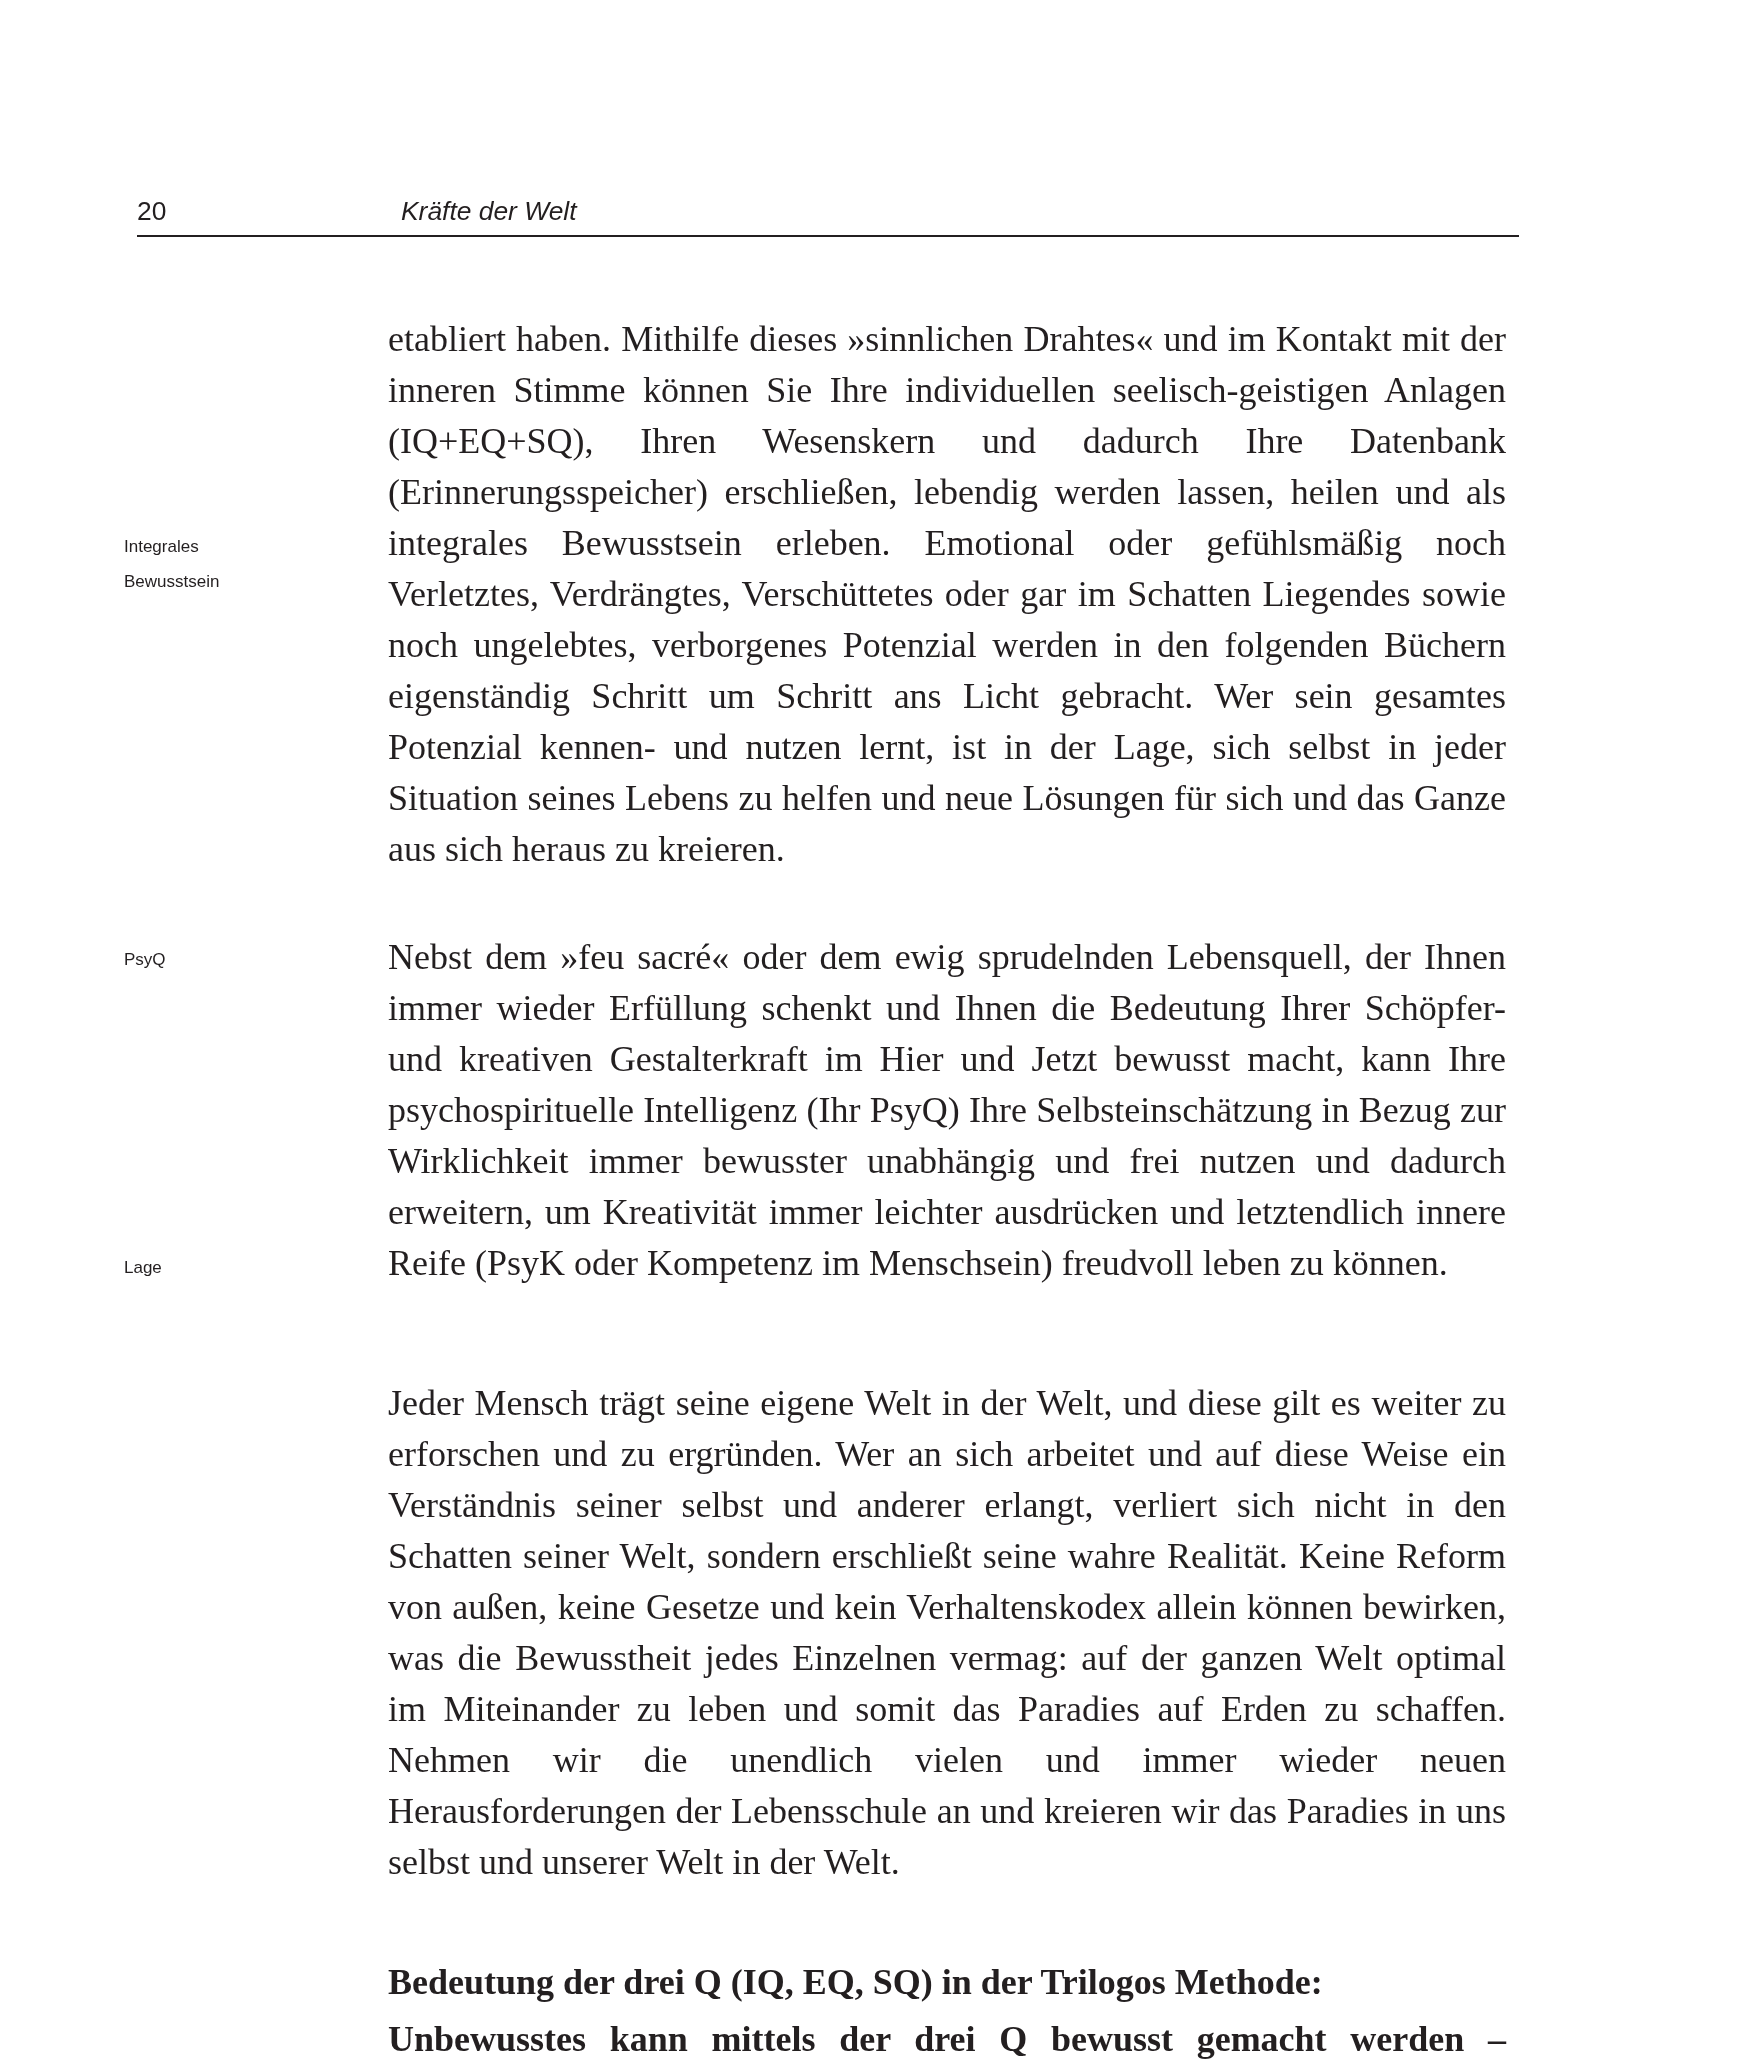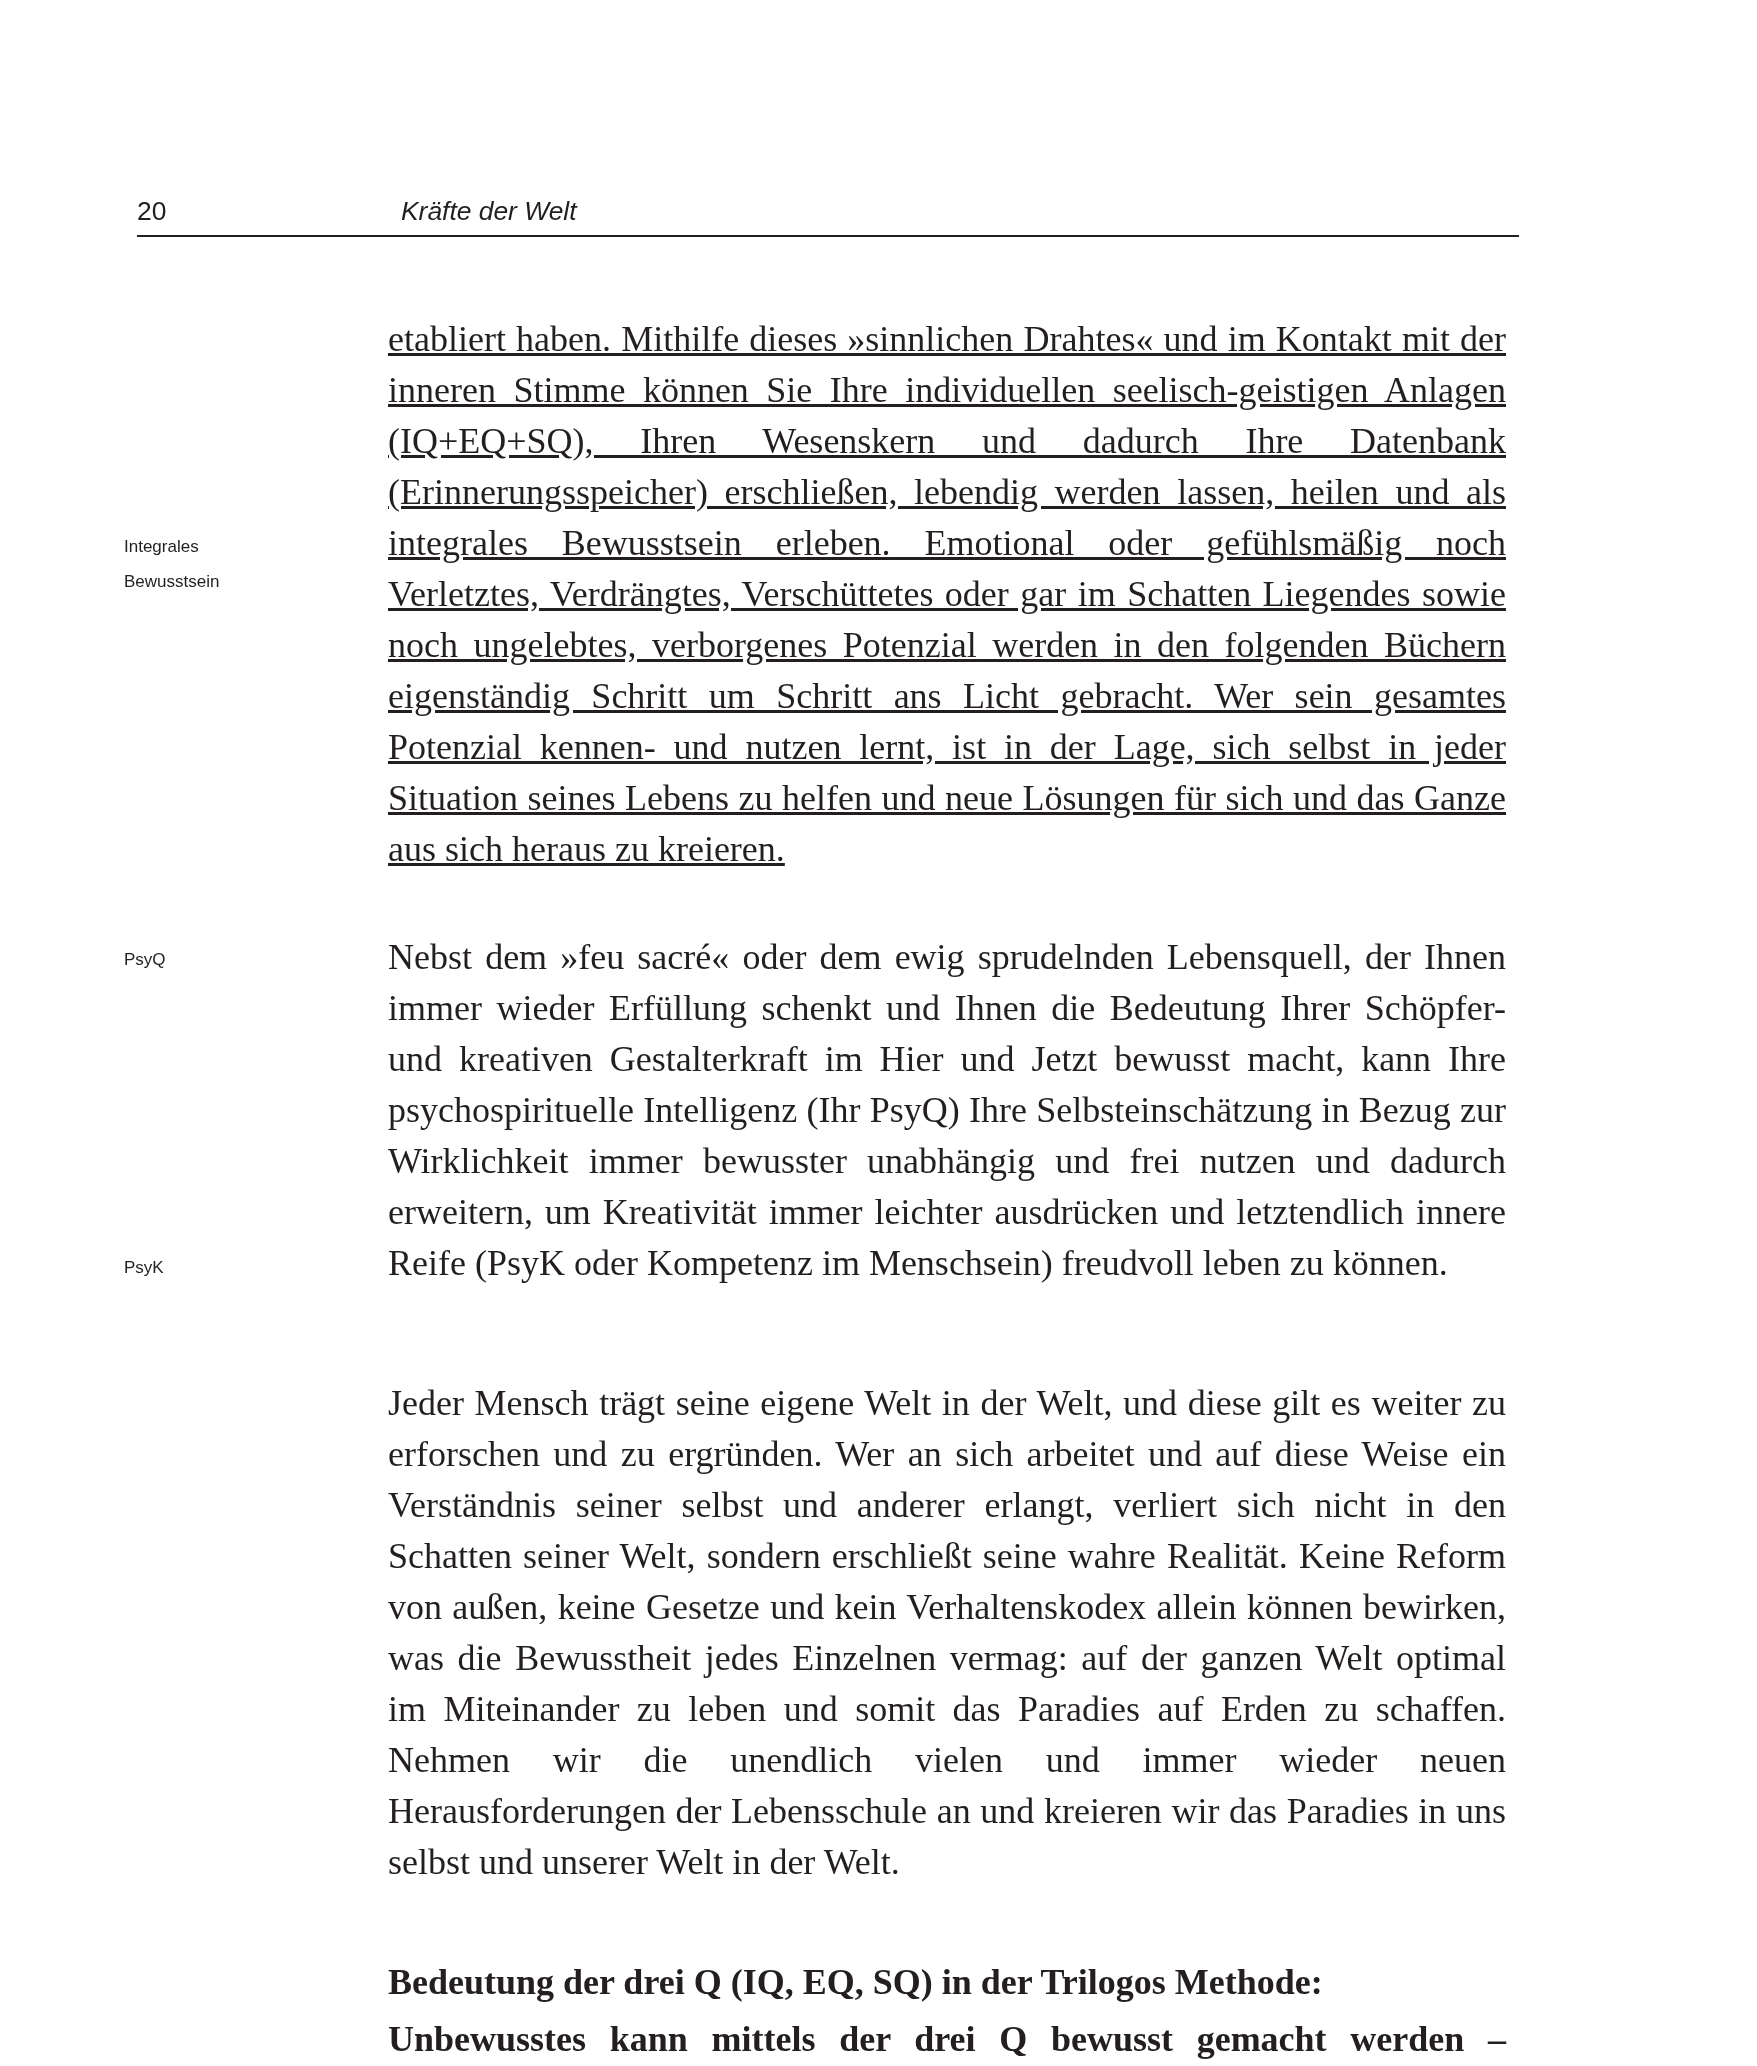--- a/index.html
+++ b/index.html
@@ -42,7 +42,7 @@
   <div>PsyK</div>
 </div>
 
-<div class="body-col" style="top:314px;text-decoration:underline;">
+<div class="body-col" style="top:314px;">
   <p>etabliert haben. Mithilfe dieses »sinnlichen Drahtes« und im Kontakt mit der inneren Stimme können Sie Ihre individuellen seelisch-geistigen Anlagen (IQ+EQ+SQ), Ihren Wesenskern und dadurch Ihre Datenbank (Erinnerungsspeicher) erschließen, lebendig werden lassen, heilen und als integrales Bewusstsein erleben. Emotional oder gefühlsmäßig noch Verletztes, Verdrängtes, Verschüttetes oder gar im Schatten Liegendes sowie noch ungelebtes, verborgenes Potenzial werden in den folgenden Büchern eigenständig Schritt um Schritt ans Licht gebracht. Wer sein gesamtes Potenzial kennen- und nutzen lernt, ist in der Lage, sich selbst in jeder Situation seines Lebens zu helfen und neue Lösungen für sich und das Ganze aus sich heraus zu kreieren.</p>
 </div>
 <div class="body-col" style="top:932px;">

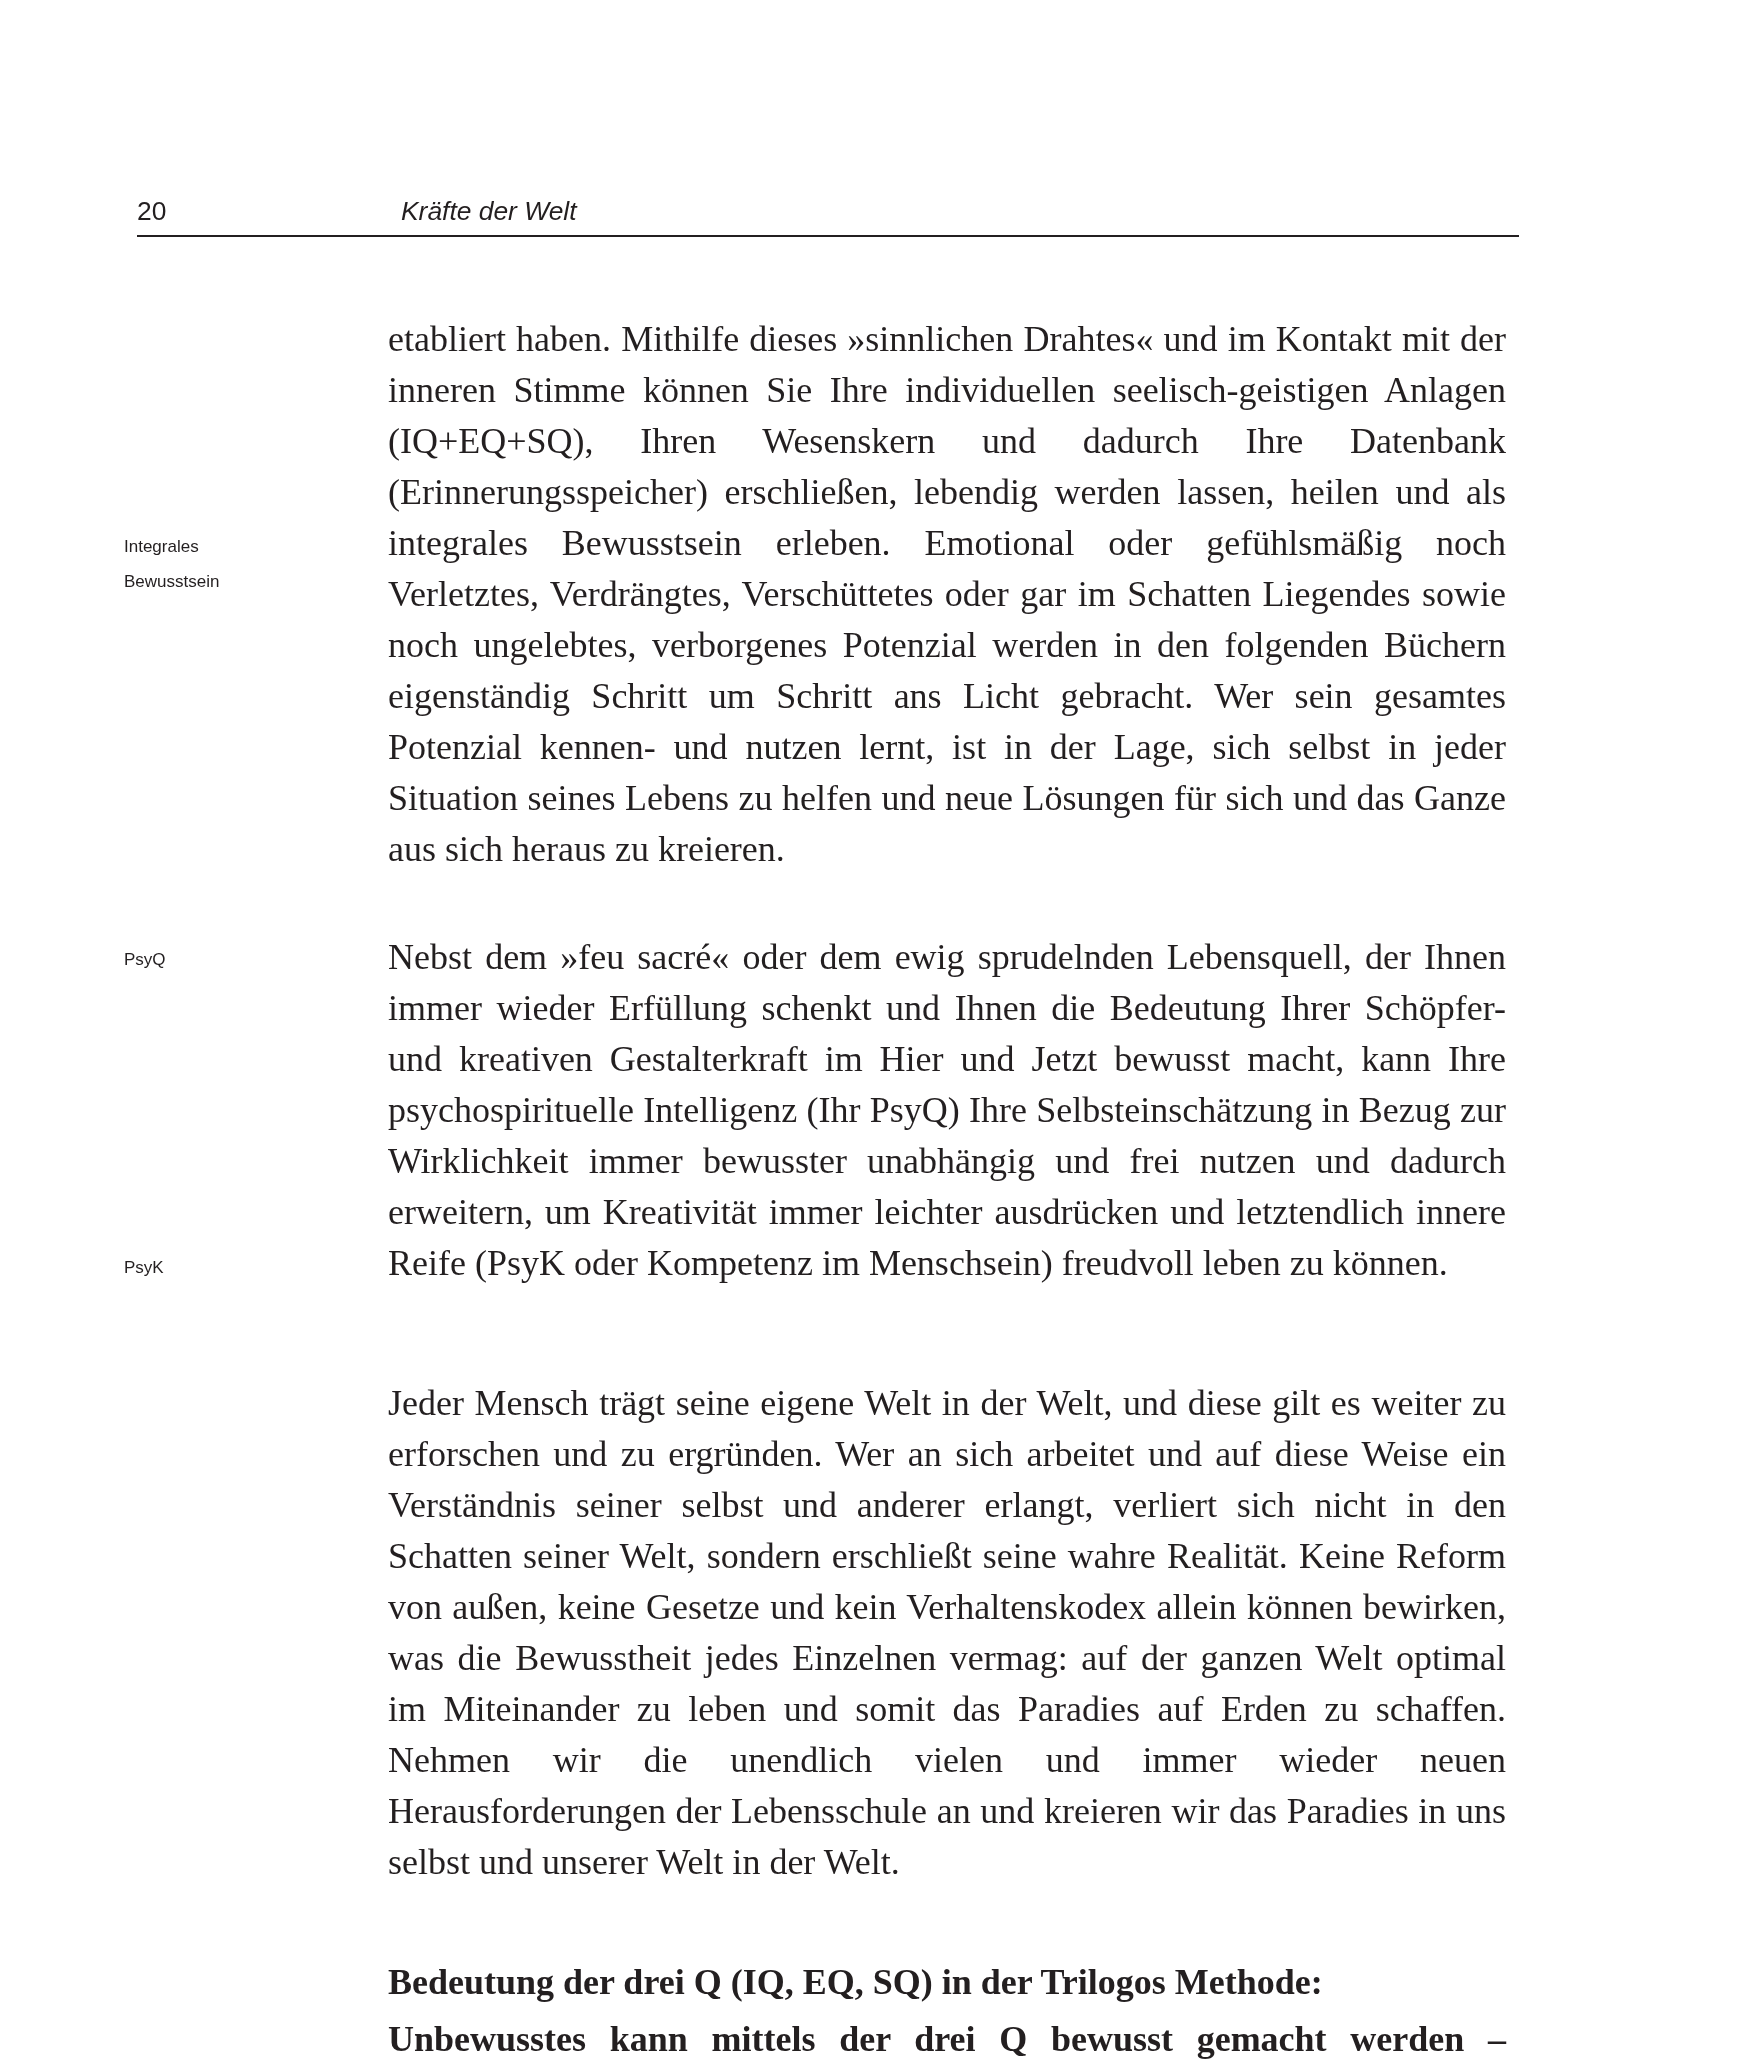--- a/index.html
+++ b/index.html
@@ -39,7 +39,7 @@
   <div>PsyQ</div>
 </div>
 <div class="margin-note" style="top:1250px;">
-  <div>PsyK</div>
+  <div>Lage</div>
 </div>
 
 <div class="body-col" style="top:314px;">

